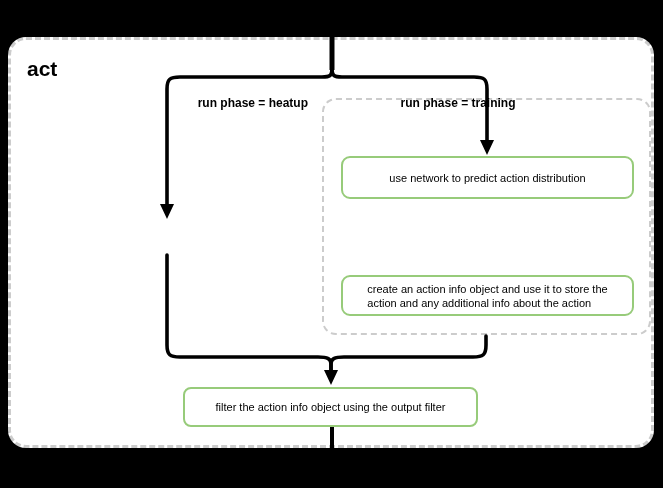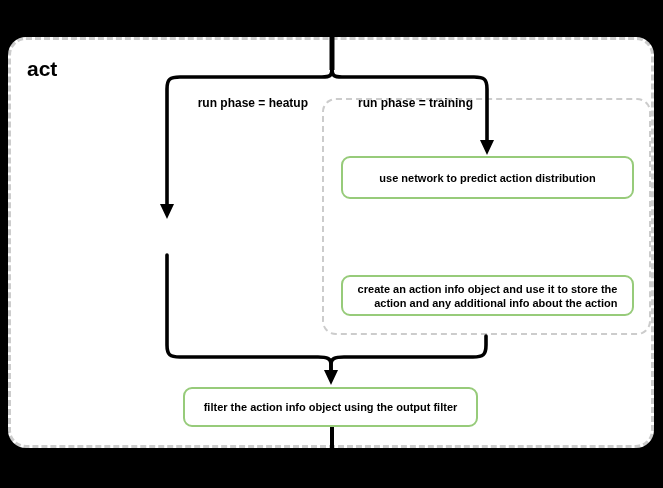--- a/index.html
+++ b/index.html
@@ -23,7 +23,7 @@
                font-weight:bold;color:var(--text);z-index:4;}
   .edge-label{position:absolute;top:58px;font-size:12px;font-weight:bold;color:var(--text);z-index:4;margin-top:38px;}
   .edge-label.heatup{left:160px;width:148px;text-align:right;}
-  .edge-label.training{left:358px;width:200px;text-align:left;}
+  .edge-label.training{left:358px;width:200px;text-align:center;}
   .node{position:absolute;box-sizing:border-box;background:var(--canvas);
         border:2px solid var(--node-border);border-radius:9px;
         display:flex;align-items:center;justify-content:center;text-align:right;

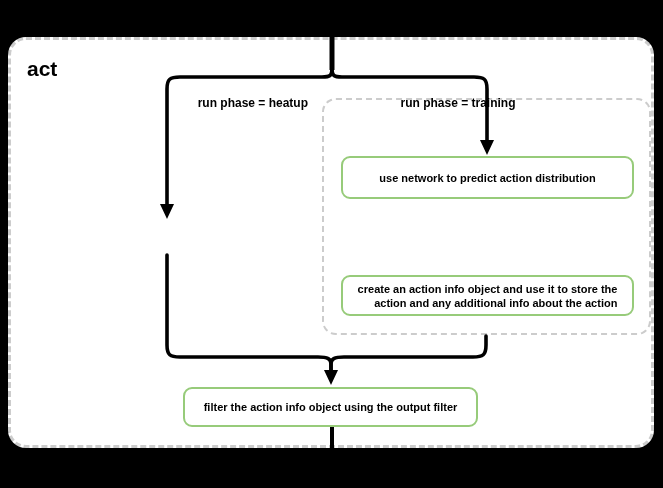--- a/index.html
+++ b/index.html
@@ -26,9 +26,9 @@
   .edge-label.training{left:358px;width:200px;text-align:center;}
   .node{position:absolute;box-sizing:border-box;background:var(--canvas);
         border:2px solid var(--node-border);border-radius:9px;
-        display:flex;align-items:center;justify-content:center;text-align:right;
+        display:flex;align-items:center;justify-content:center;text-align:left;
         font-size:11px;line-height:14px;color:var(--text);white-space:pre-line;
-        padding:6px 2px;z-index:5;font-weight:bold;}
+        padding:6px 2px;z-index:5;}
   .n-sample{left:23px;top:220px;width:291px;height:35px;}
   .n-predict{left:341px;top:156px;width:293px;height:43px;}
   .n-explore{left:341px;top:216px;width:293px;height:41px;}

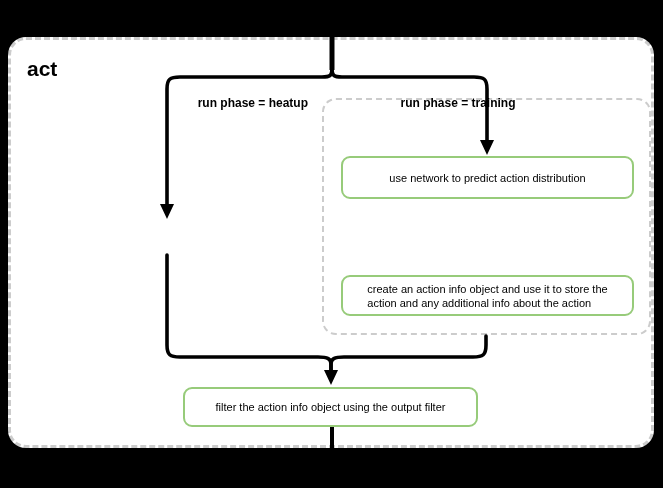--- a/index.html
+++ b/index.html
@@ -33,7 +33,7 @@
   .n-predict{left:341px;top:156px;width:293px;height:43px;}
   .n-explore{left:341px;top:216px;width:293px;height:41px;}
   .n-create{left:341px;top:275px;width:293px;height:41px;}
-  .n-filter{left:183px;top:387px;width:295px;height:40px;}
+  .n-filter{left:183px;top:387px;width:295px;height:40px;border-radius:8px;}
 </style>
 </head>
 <body>

